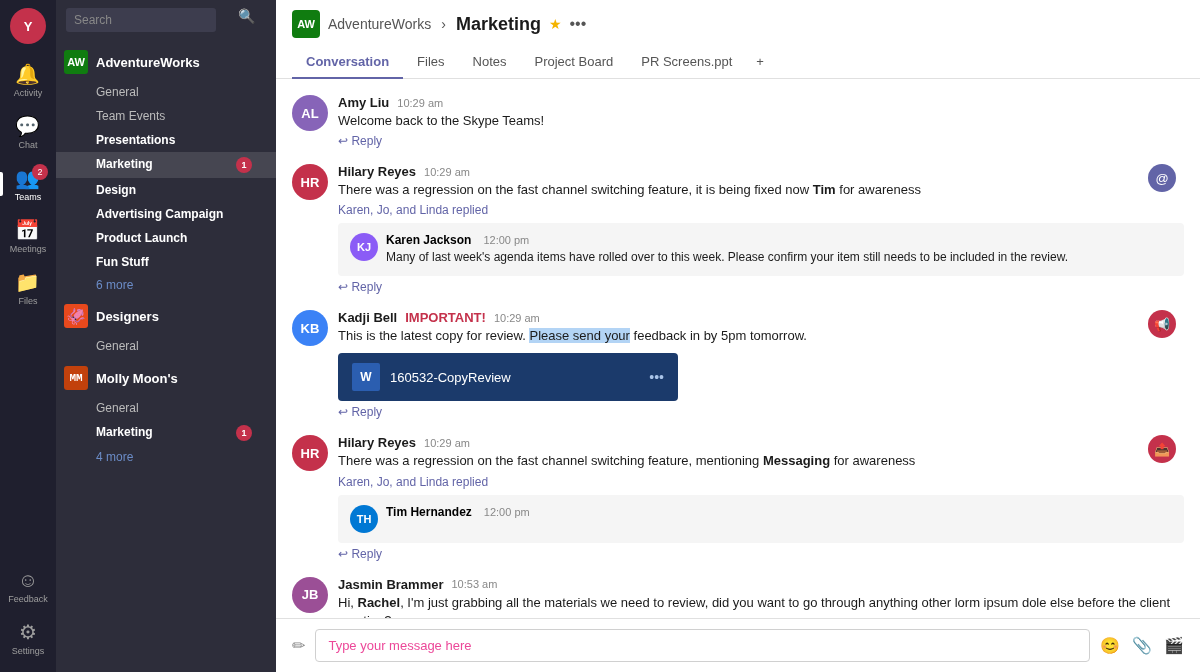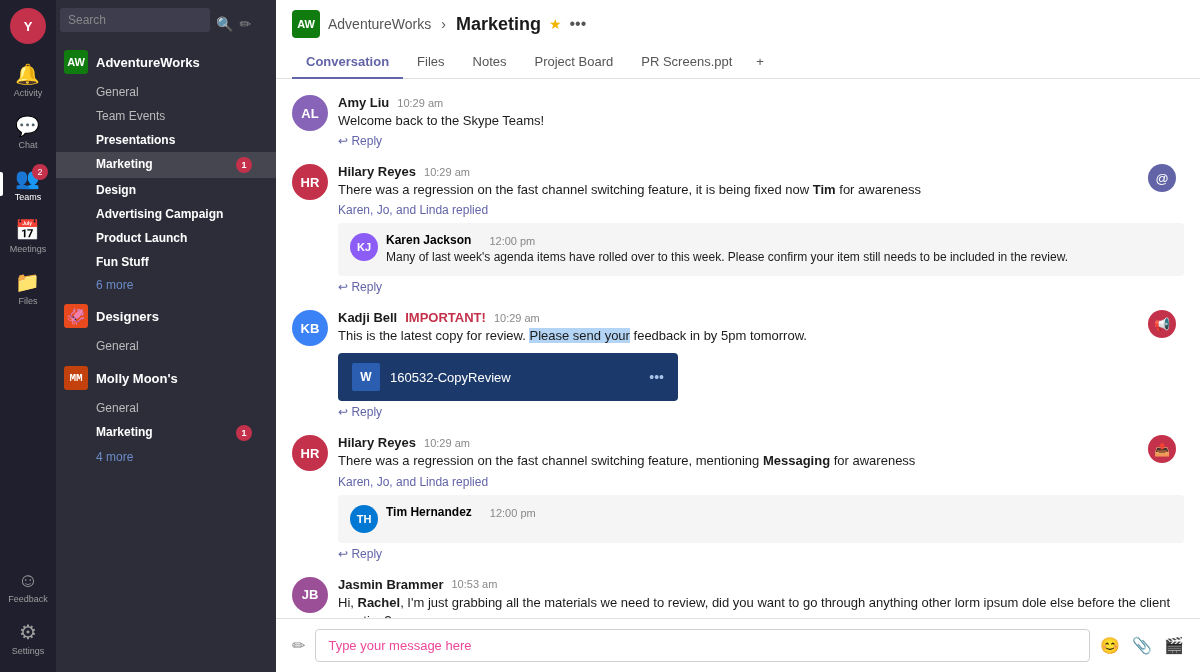--- a/index.html
+++ b/index.html
@@ -45,7 +45,7 @@
       display: flex; flex-direction: column; flex-shrink: 0;
     }
     .sidebar-search {
-      padding: 8px 4px; display: flex; align-items: flex-end; gap: 6px;
+      padding: 8px 10px; display: flex; align-items: flex-start; gap: 22px;
     }
     .sidebar-search input {
       background: #3d3d4e; border: none; border-radius: 3px;

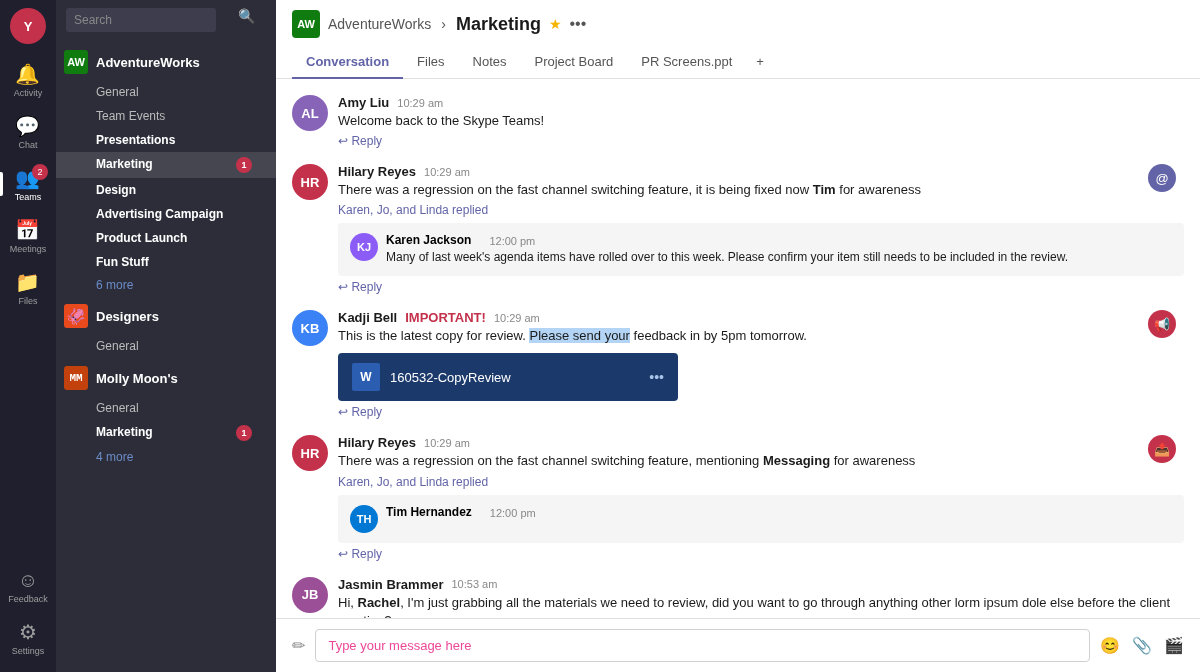--- a/index.html
+++ b/index.html
@@ -136,7 +136,7 @@
       display: flex; align-items: center; justify-content: center;
       font-size: 11px; font-weight: 700; color: white; flex-shrink: 0;
     }
-    .nested-meta { display: flex; align-items: flex-end; gap: 6px; margin-bottom: 2px; }
+    .nested-meta { display: flex; align-items: center; margin-bottom: 2px; }
     .nested-author { font-weight: 700; font-size: 12px; }
     .nested-time { font-size: 11px; color: #888; margin-left: 12px; }
     .nested-text { font-size: 12px; color: #1b1b1b; line-height: 1.4; }

